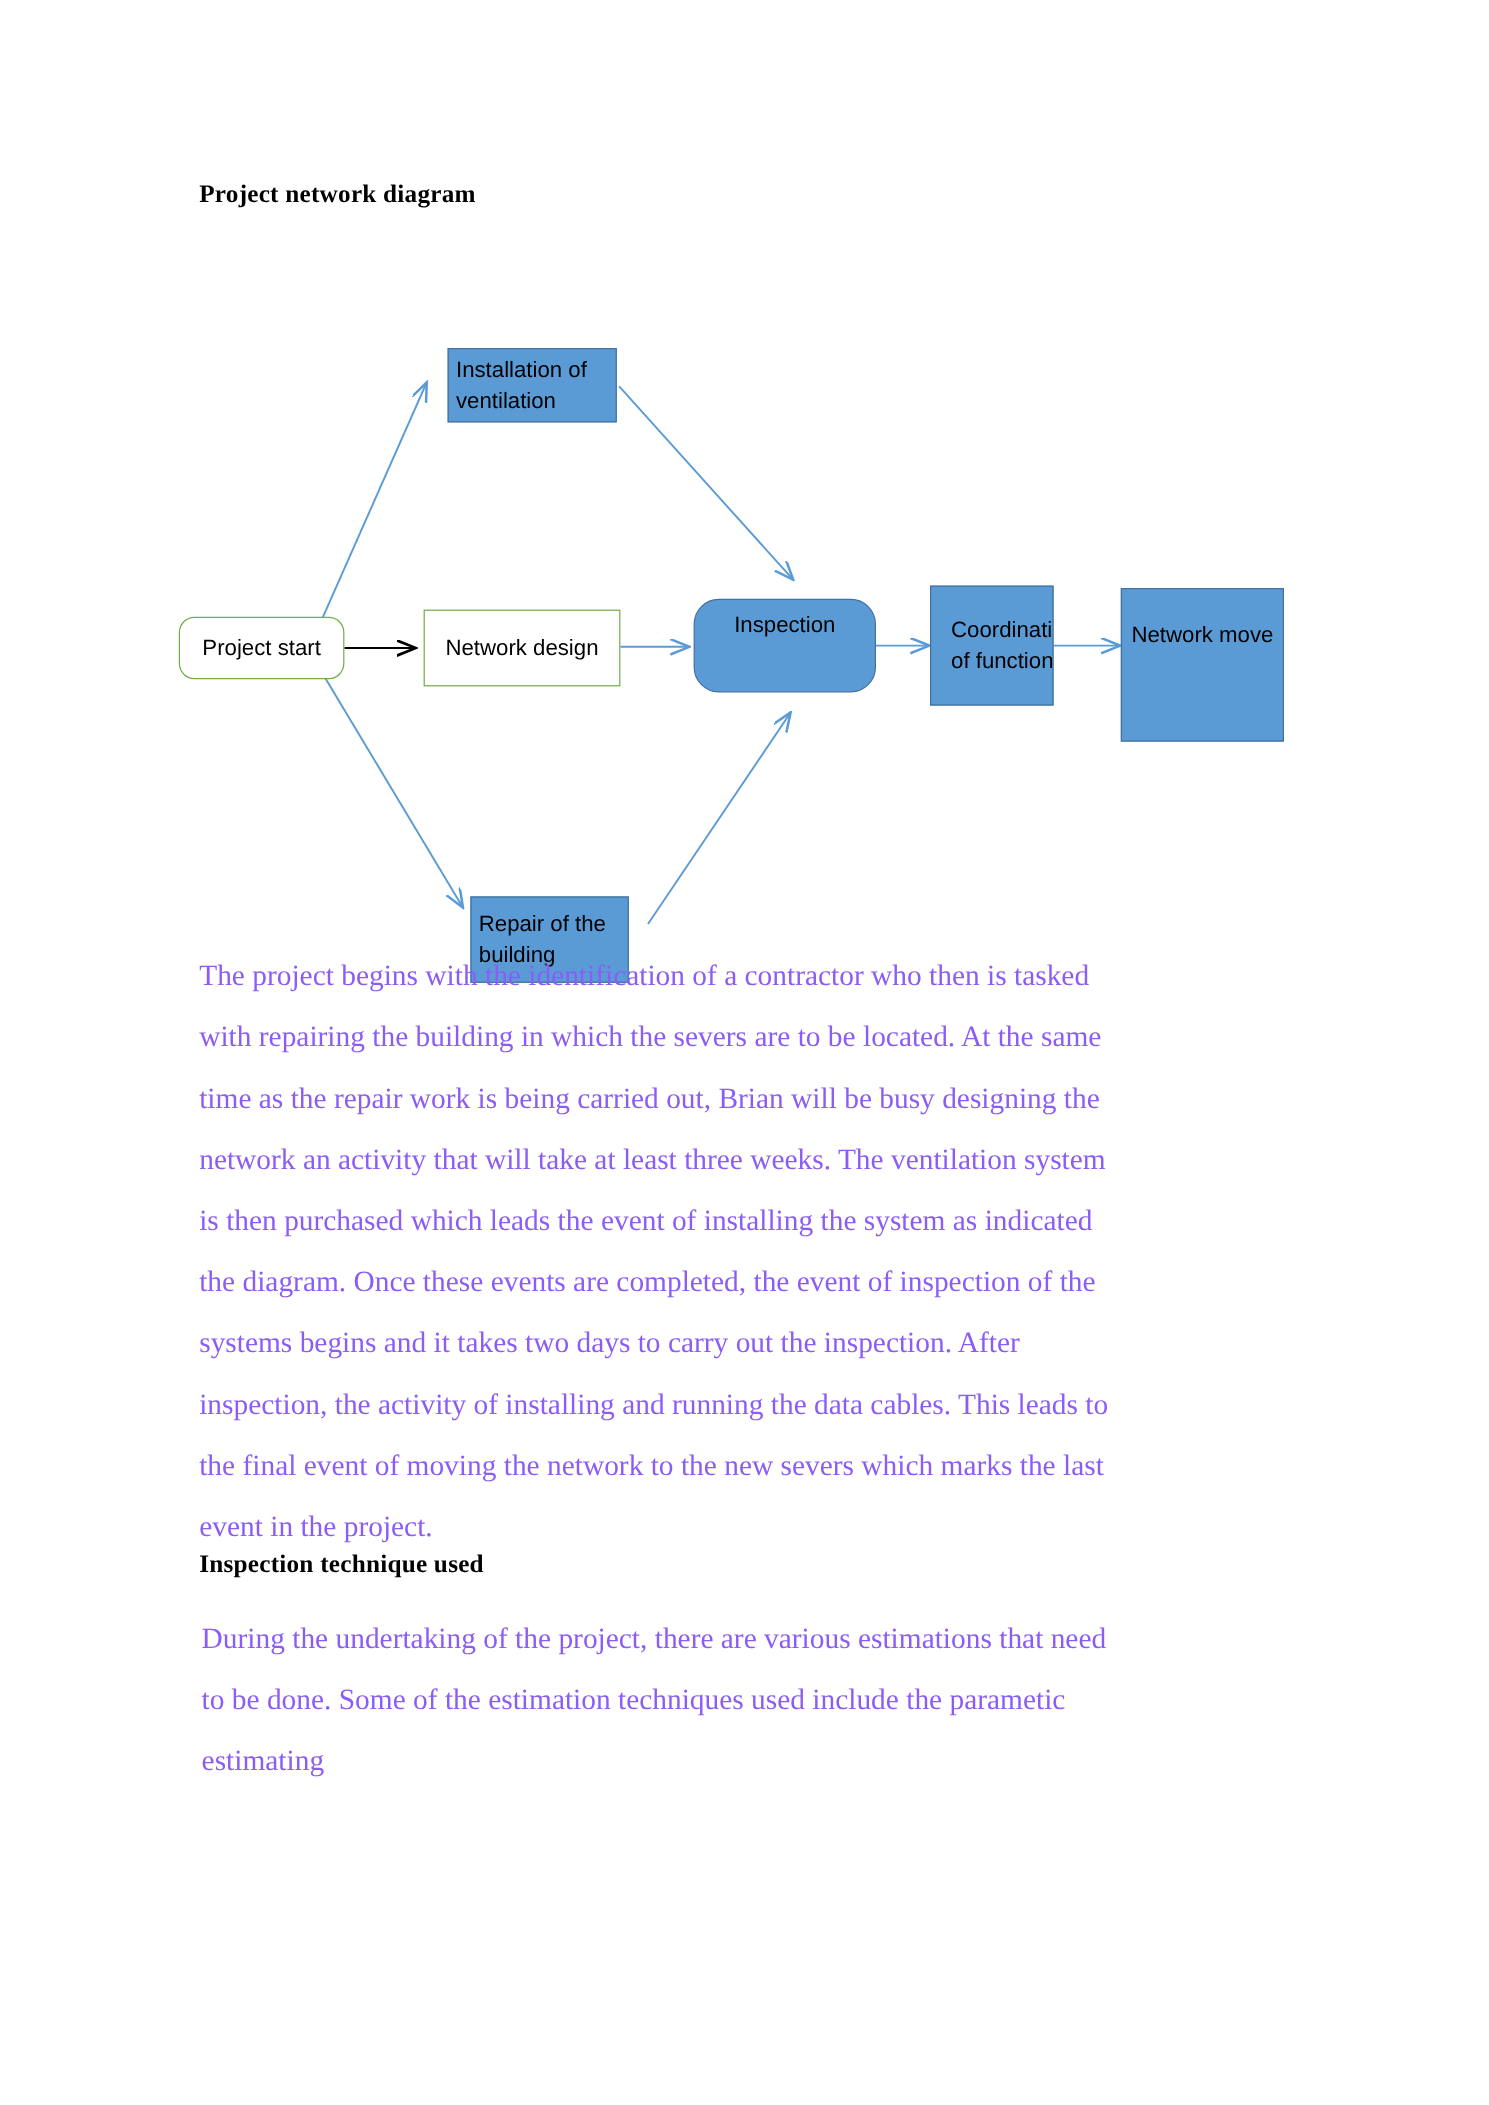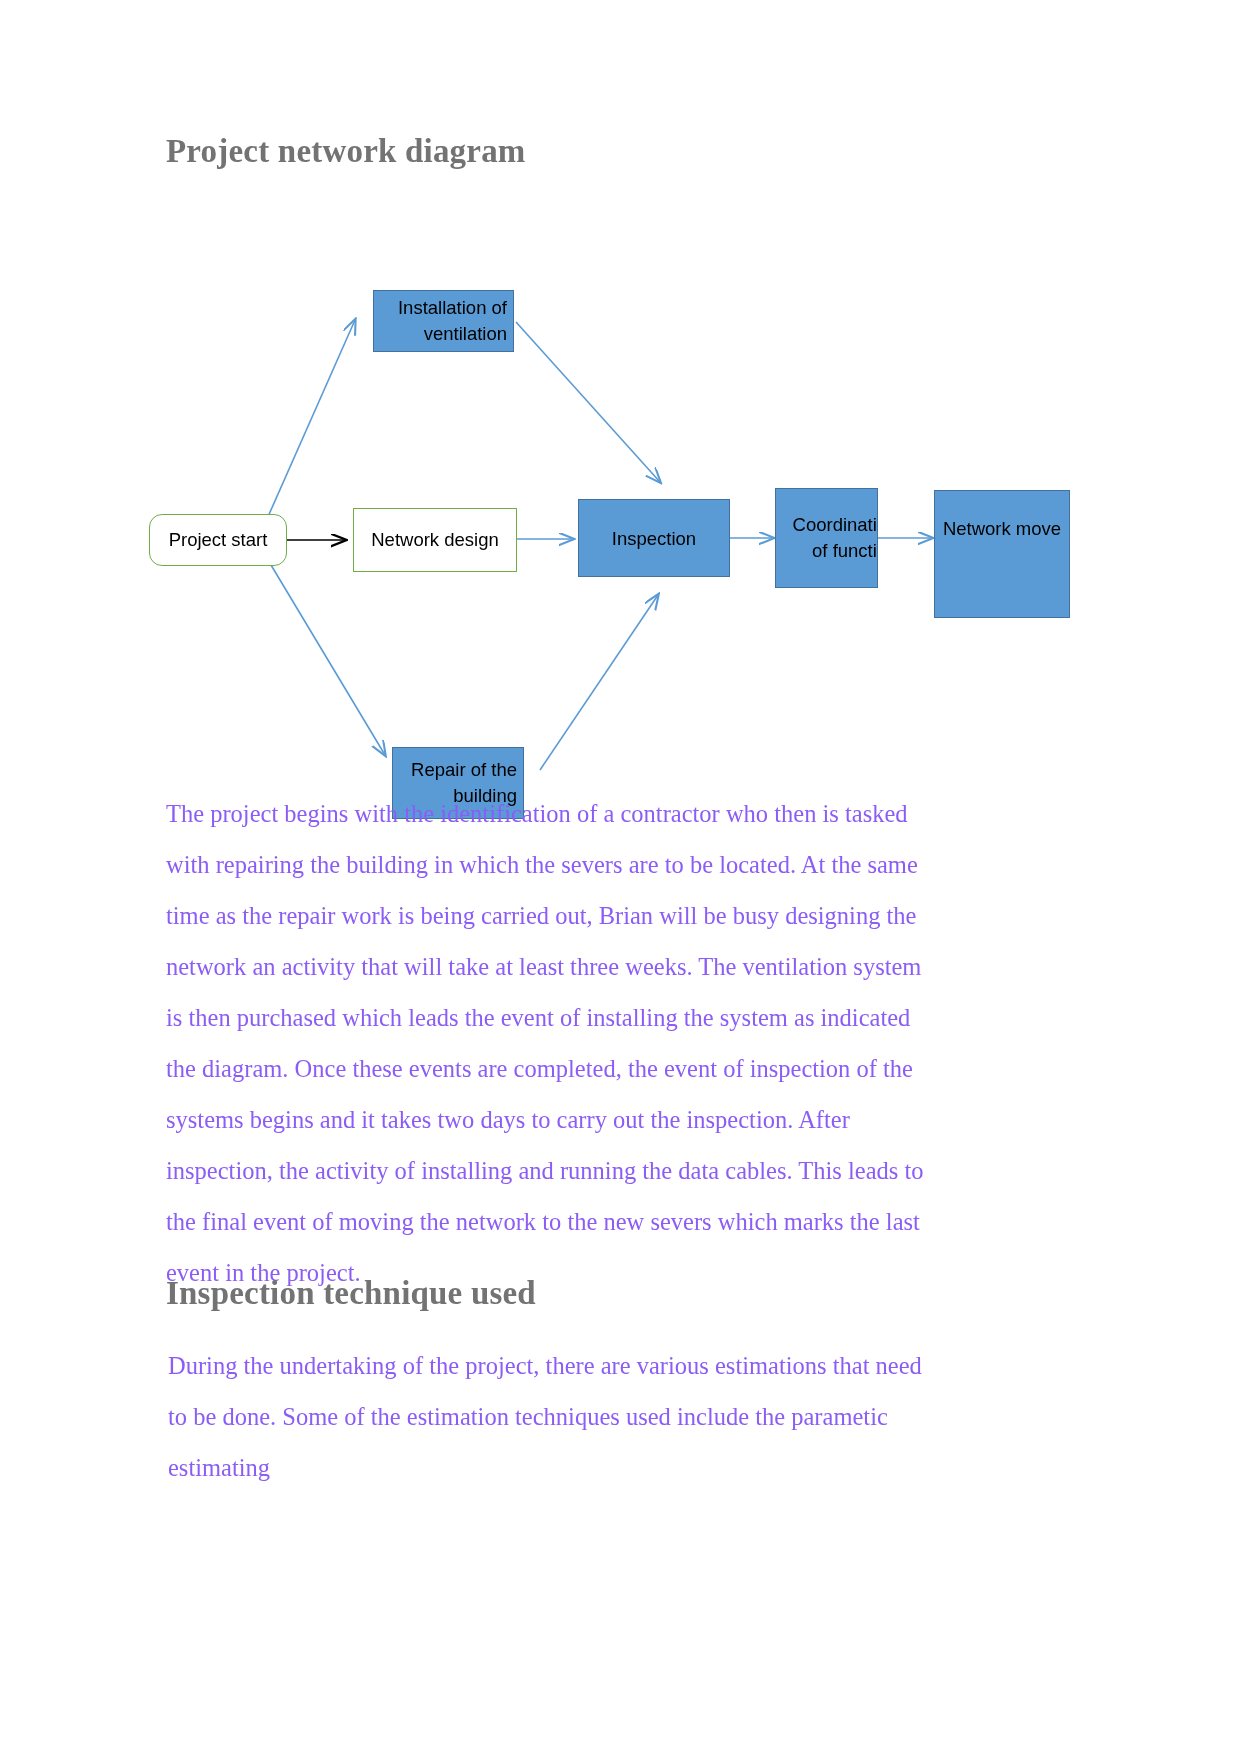--- a/index.html
+++ b/index.html
@@ -28,10 +28,11 @@
     position: absolute;
     font-family: "Liberation Serif", "DejaVu Serif", serif;
     font-weight: bold;
-    font-size: 33px;
+    font-size: 21px;
     letter-spacing: 0.2px;
-    color: #737373;
+    color: #000000;
     white-space: nowrap;
+    margin-top: 16px;
   }
 
   .bodytext {

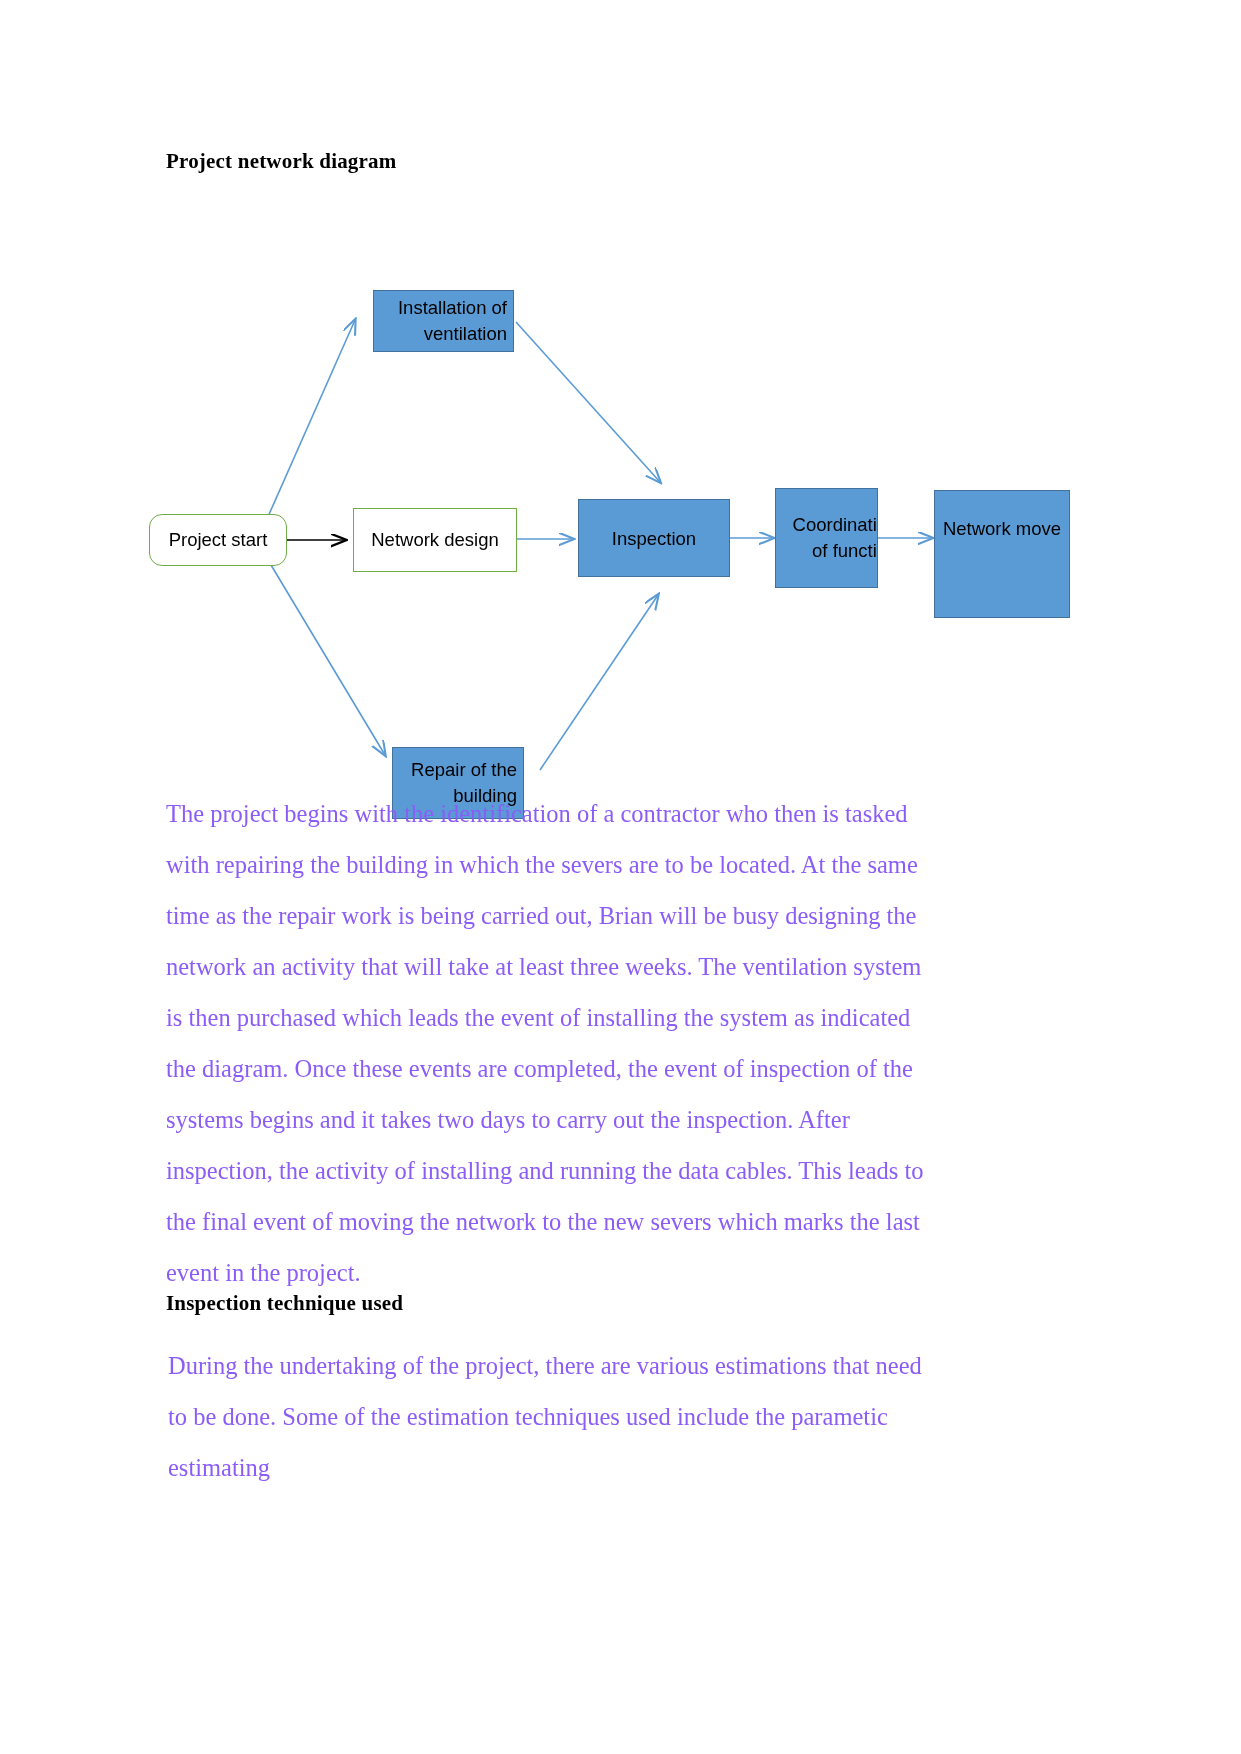--- a/index.html
+++ b/index.html
@@ -67,7 +67,7 @@
     display: flex;
     align-items: center;
     justify-content: center;
-    text-align: right;
+    text-align: left;
     font-family: "Liberation Sans", "DejaVu Sans", sans-serif;
     font-size: 18.5px;
     line-height: 26px;

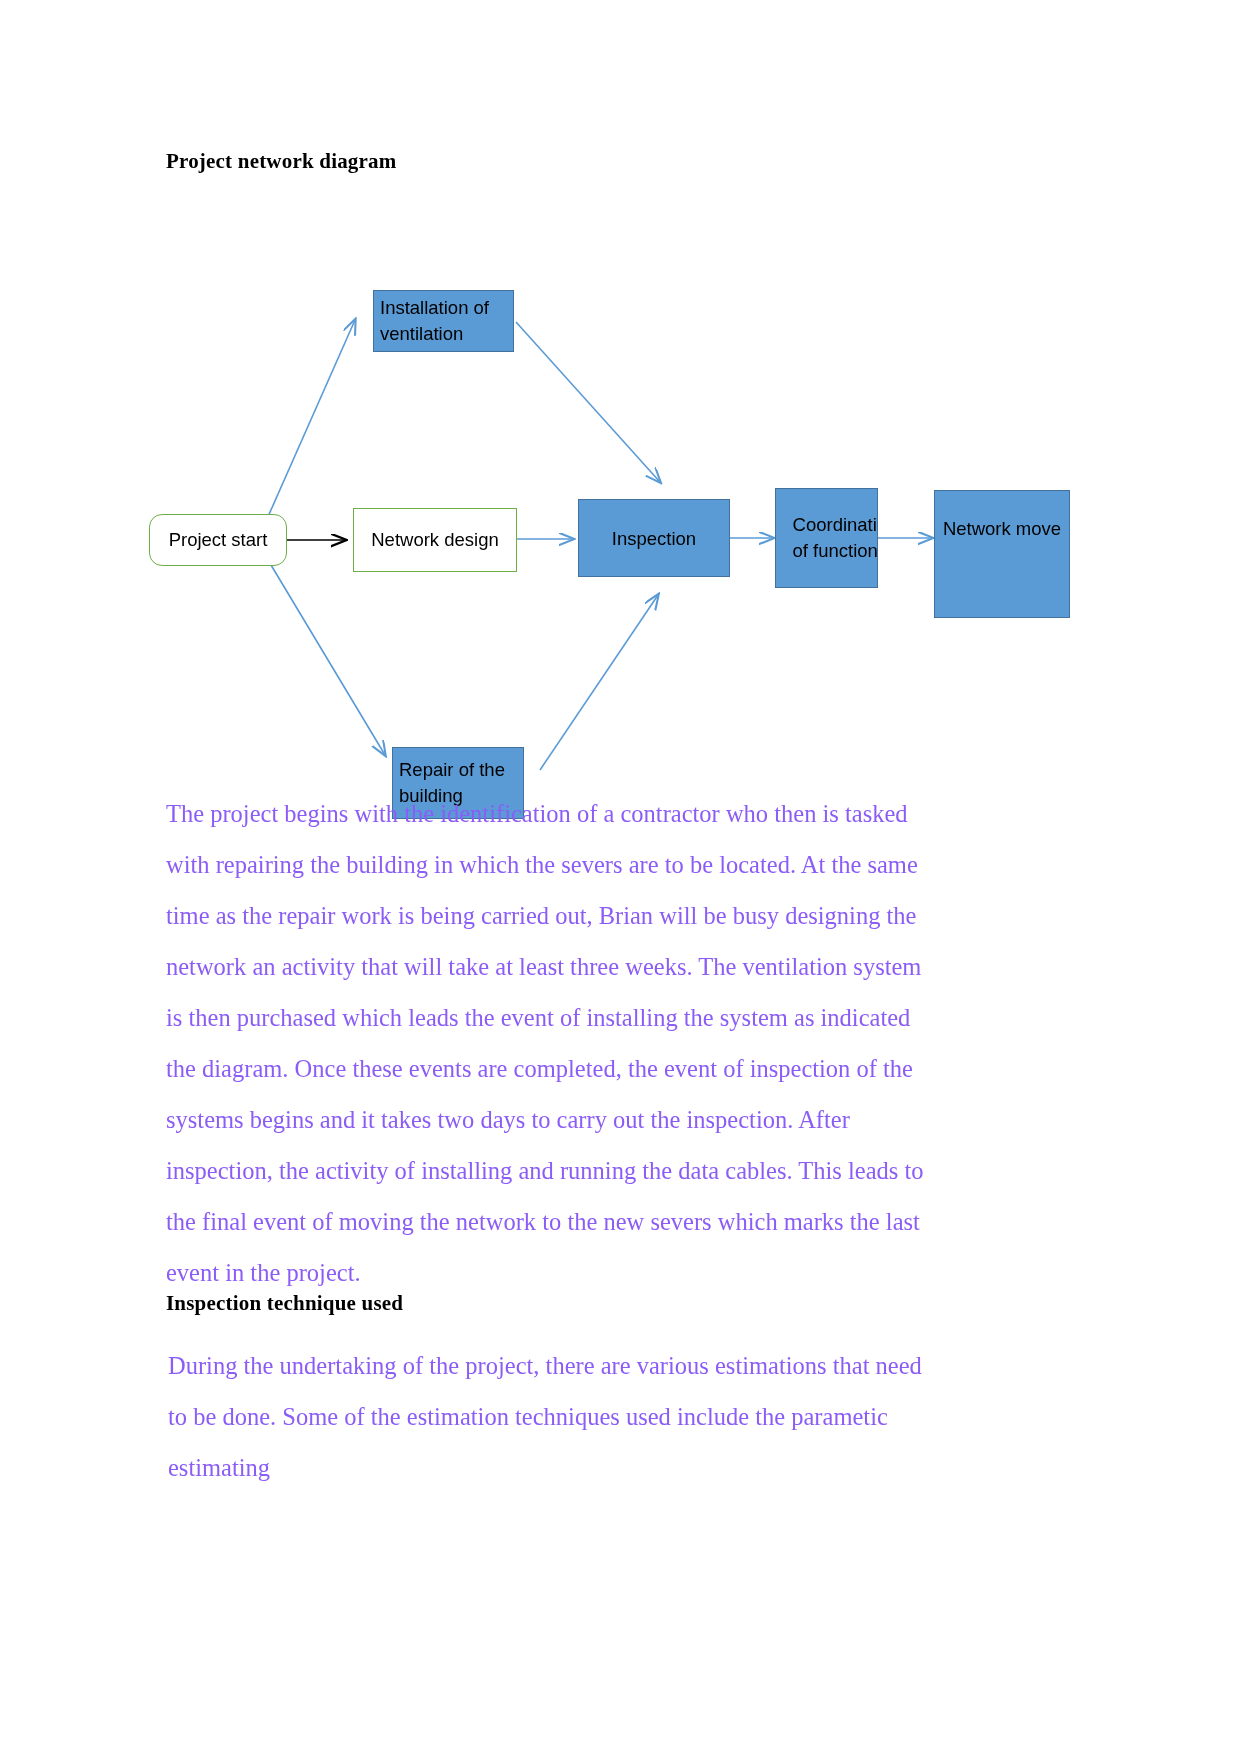--- a/index.html
+++ b/index.html
@@ -133,7 +133,7 @@
     </div>
 
     <div class="node node-blue" style="left:578px; top:249px; width:152px; height:78px;
-                align-items:flex-start; padding-top:26px;">
+                align-items:flex-start; padding-top:8px;border-radius:21px;">
       <span>Inspection</span>
     </div>
 

